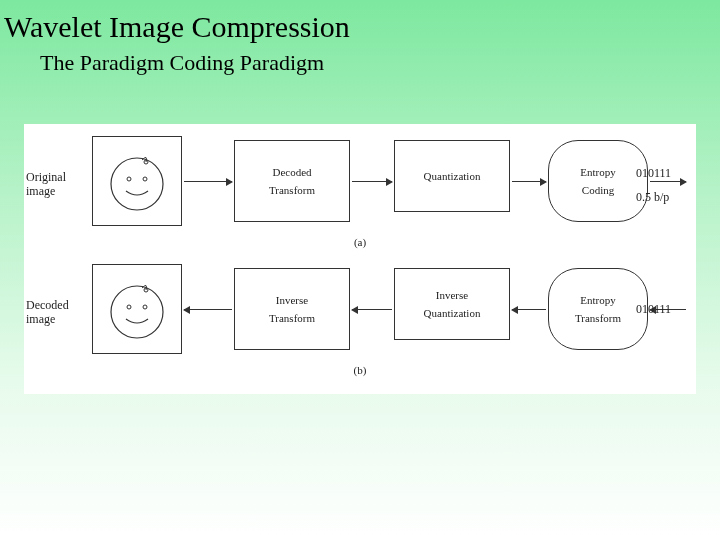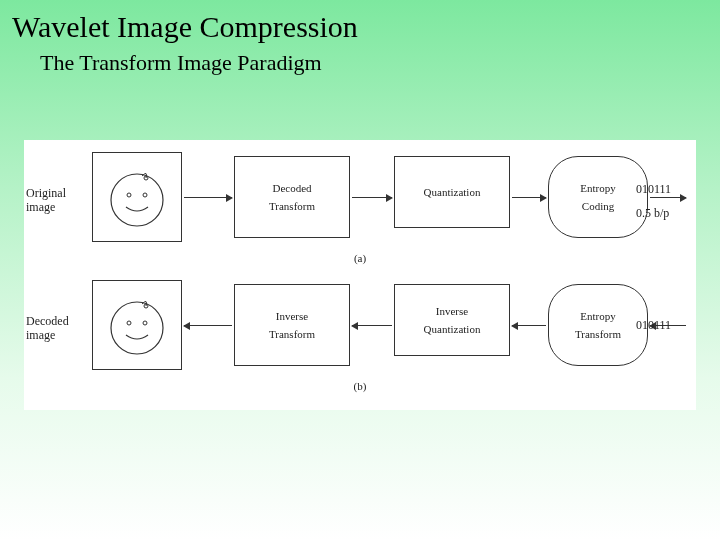--- a/index.html
+++ b/index.html
@@ -11,7 +11,7 @@
   }
   .title {
     font-size: 30px;
-    padding: 10px 0 0 12px;
+    padding: 10px 0 0 4px;
     color: #000;
   }
   .subtitle {

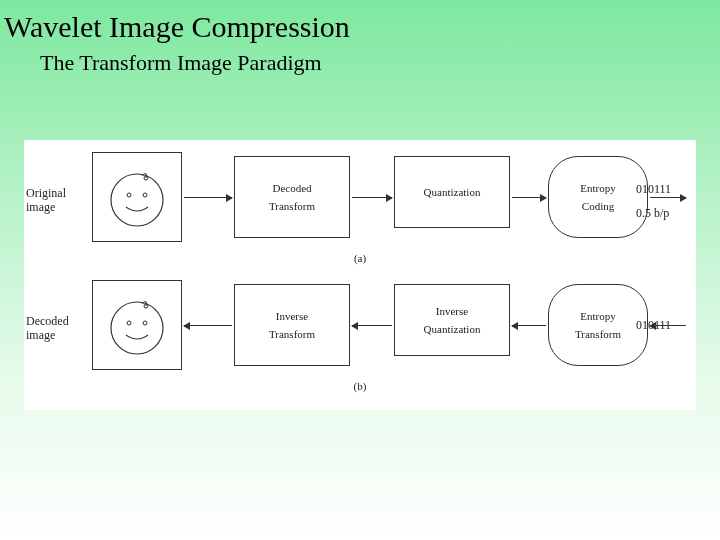--- a/index.html
+++ b/index.html
@@ -108,7 +108,7 @@
 <body>
 
 <div class="title">Wavelet Image Compression</div>
-<div class="subtitle">The Transform Image Paradigm</div>
+<div class="subtitle">The Paradigm Coding Paradigm</div>
 
 <div class="figure-area">
 

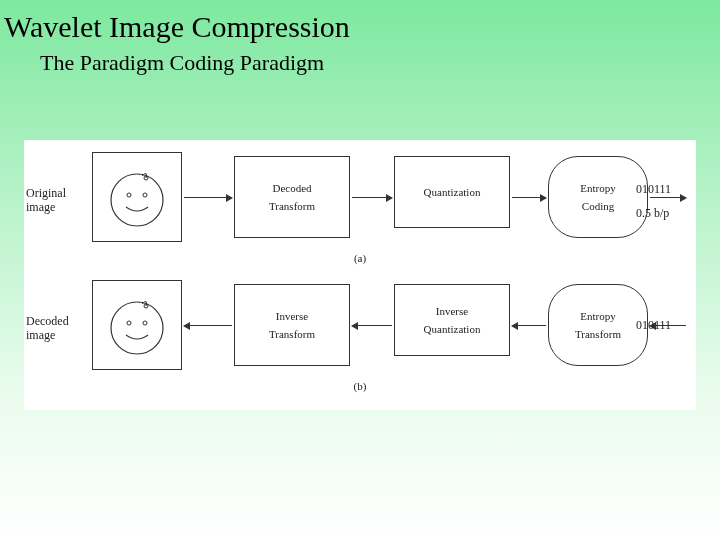--- a/index.html
+++ b/index.html
@@ -22,7 +22,7 @@
   .figure-area {
     position: absolute;
     left: 24px;
-    top: 140px;
+    top: 124px;
     width: 672px;
     height: 270px;
     background: #fff;

